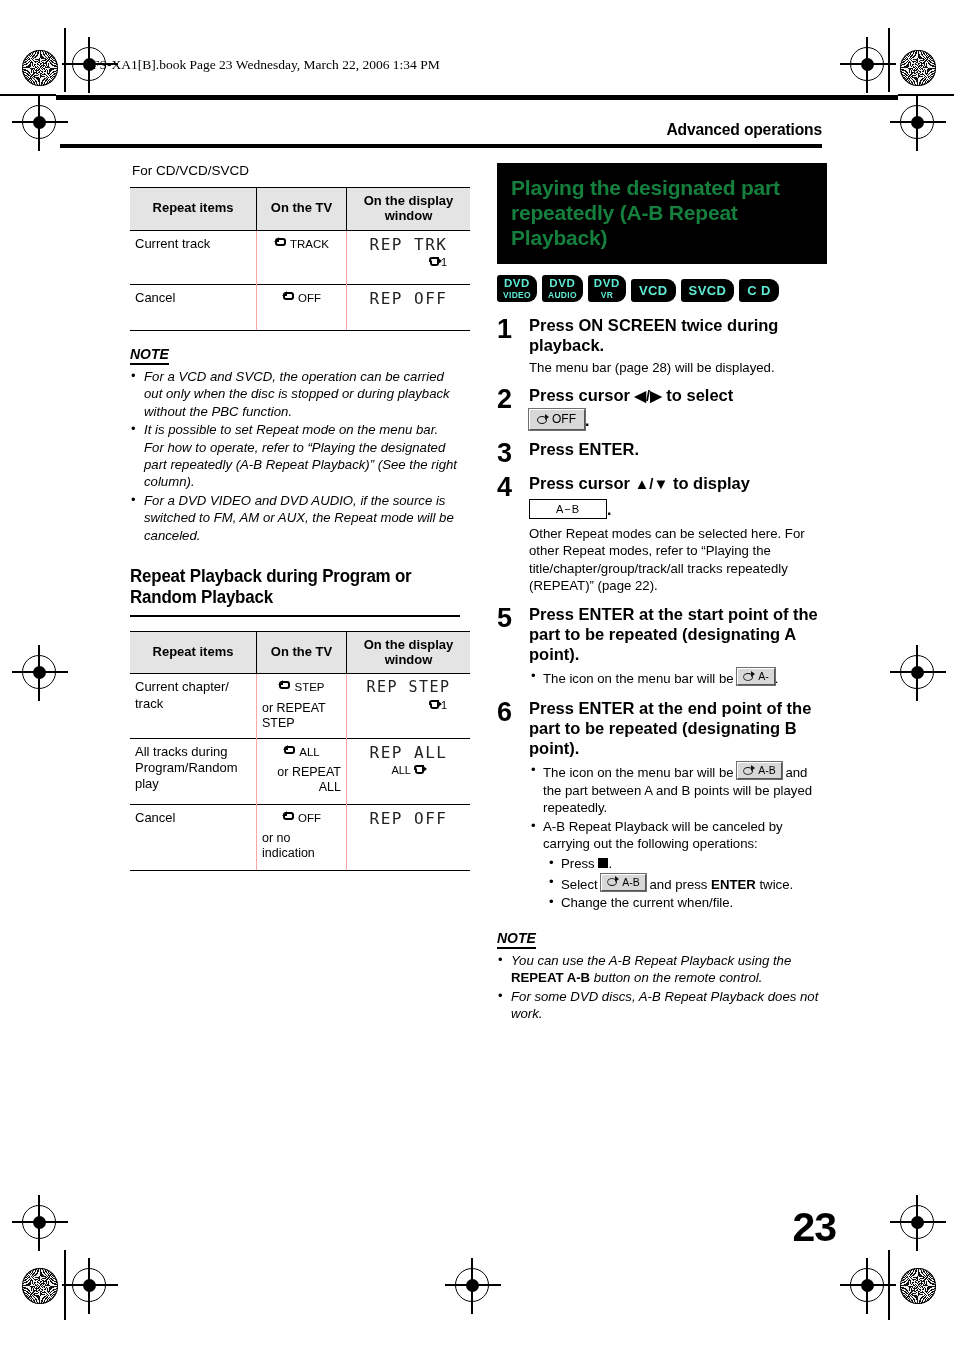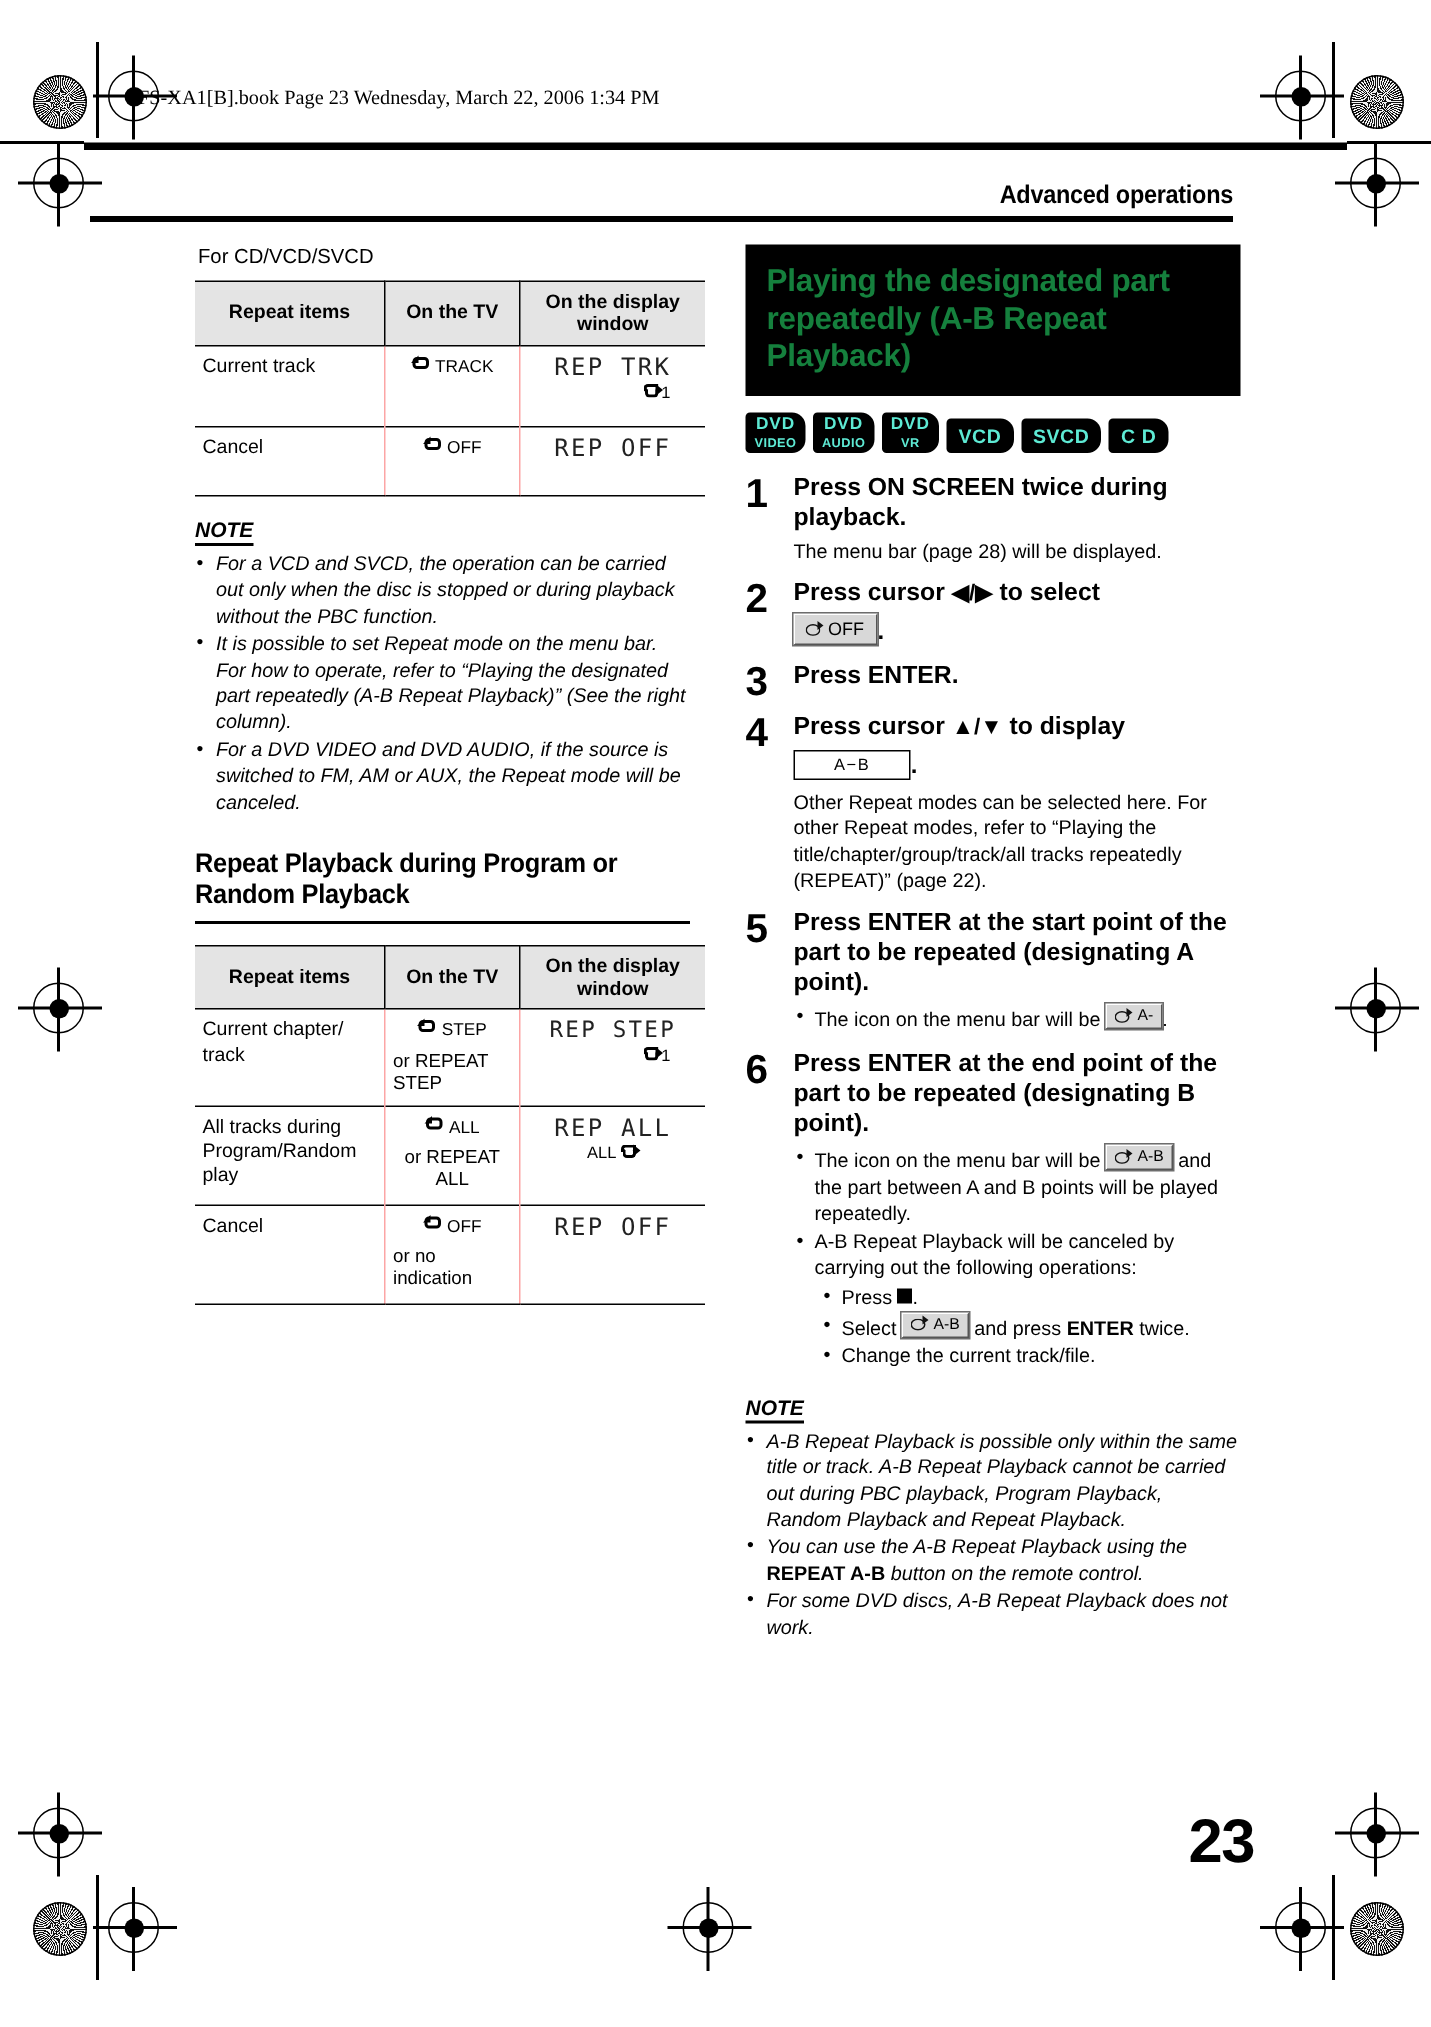--- a/index.html
+++ b/index.html
@@ -531,7 +531,7 @@
         <td class="c-item">All tracks during Program/Random play</td>
         <td class="c-tv tv-cell">
           <span class="tv-main"><span class="loop-ico"></span><span>ALL</span></span>
-          <div class="tv-sub" style="text-align:center;">or REPEAT ALL</div>
+          <div class="tv-sub" style="text-align:right;">or REPEAT ALL</div>
         </td>
         <td class="c-disp">
           <span class="lcd">REP ALL</span>

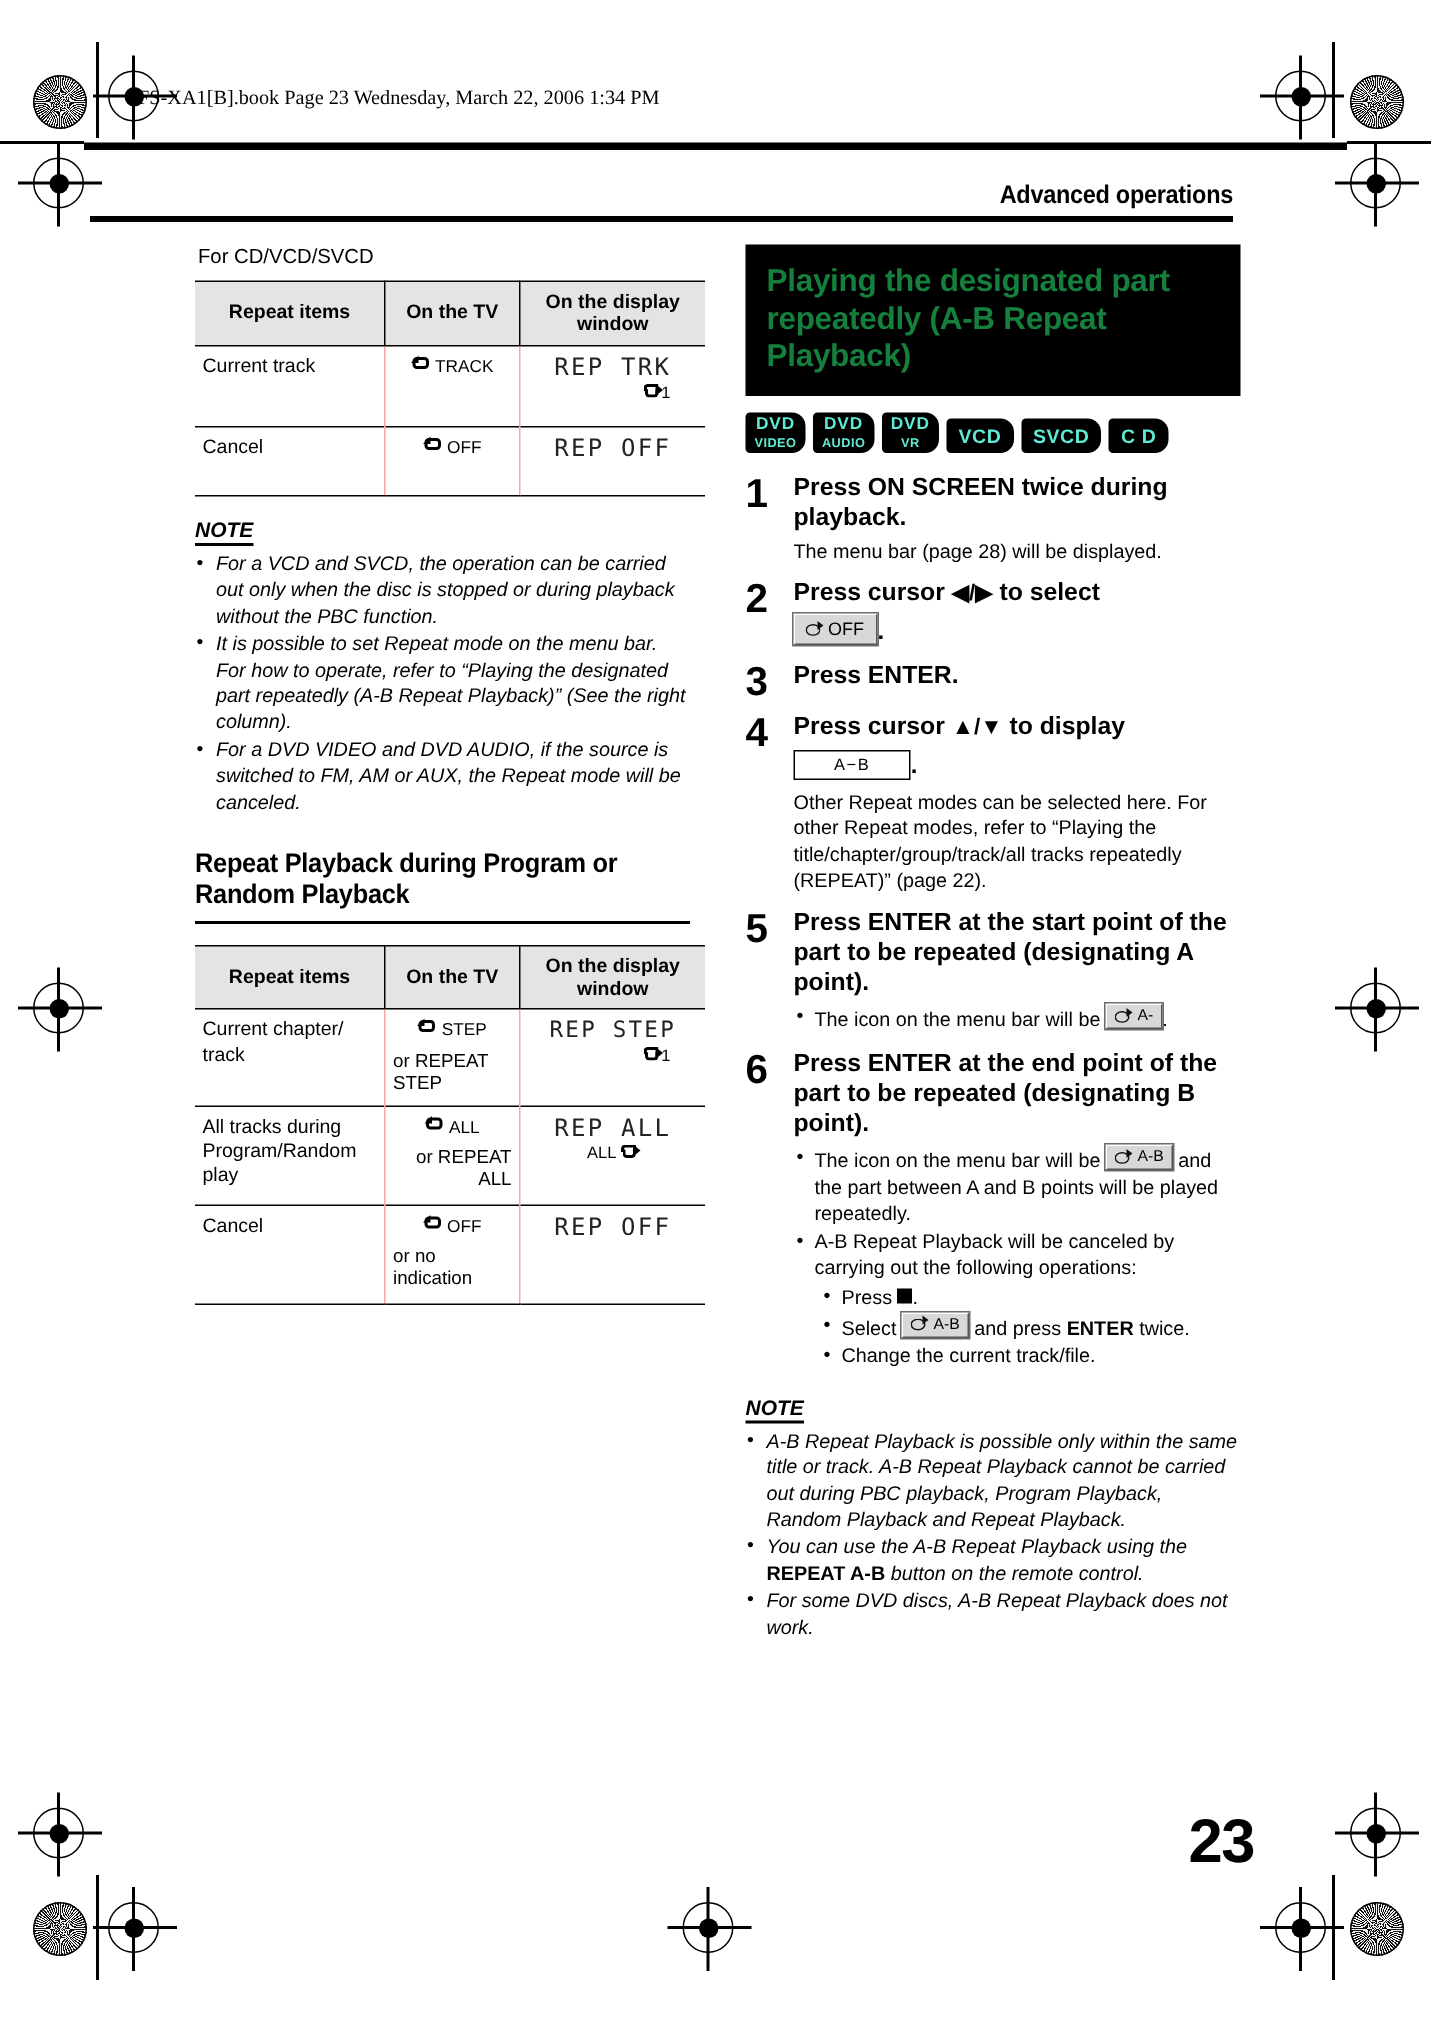--- a/index.html
+++ b/index.html
@@ -643,7 +643,7 @@
               <span class="chip-loop"></span>
               <span>A-B</span>
             </span><span> and press </span><span class="b">ENTER</span><span> twice.</span></li>
-        <li>Change the current track/file.</li>
+        <li>Change the current when/file.</li>
       </ul>
     </div>
   </div>

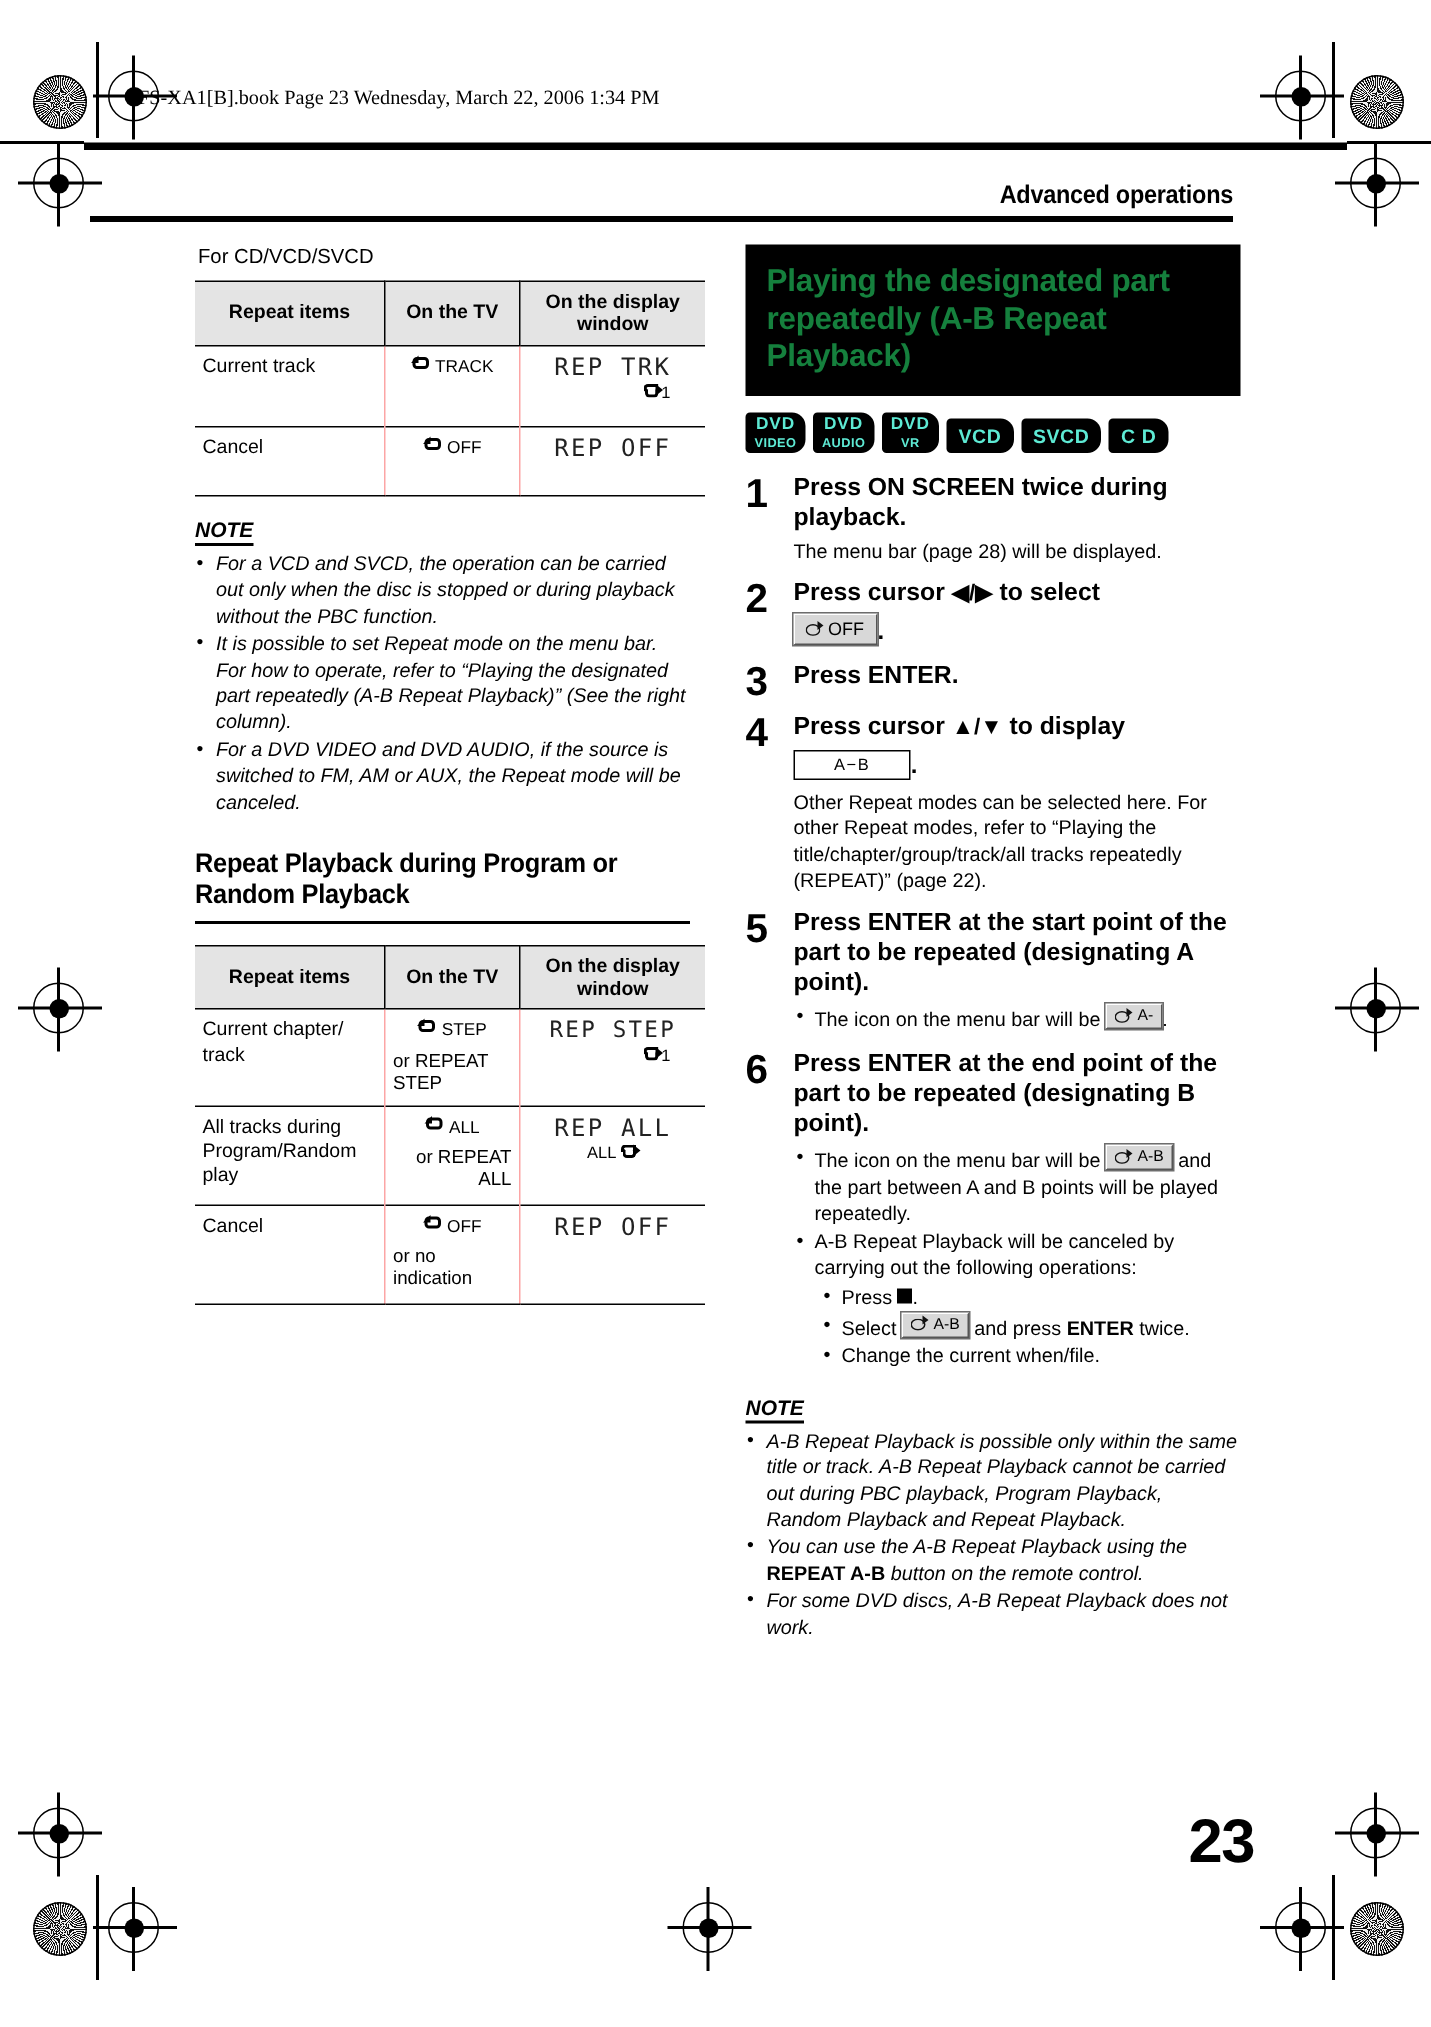--- a/index.html
+++ b/index.html
@@ -651,7 +651,6 @@
   <div style="margin-top:16px;">
     <div class="note-title">NOTE</div>
     <ul class="note-list">
-      <li>A-B Repeat Playback is possible only within the same title or track. A-B Repeat Playback cannot be carried out during PBC playback, Program Playback, Random Playback and Repeat Playback.</li>
       <li><span>You can use the A-B Repeat Playback using the </span><span class="b" style="font-style:normal;">REPEAT A-B</span><span> button on the remote control.</span></li>
       <li>For some DVD discs, A-B Repeat Playback does not work.</li>
     </ul>

